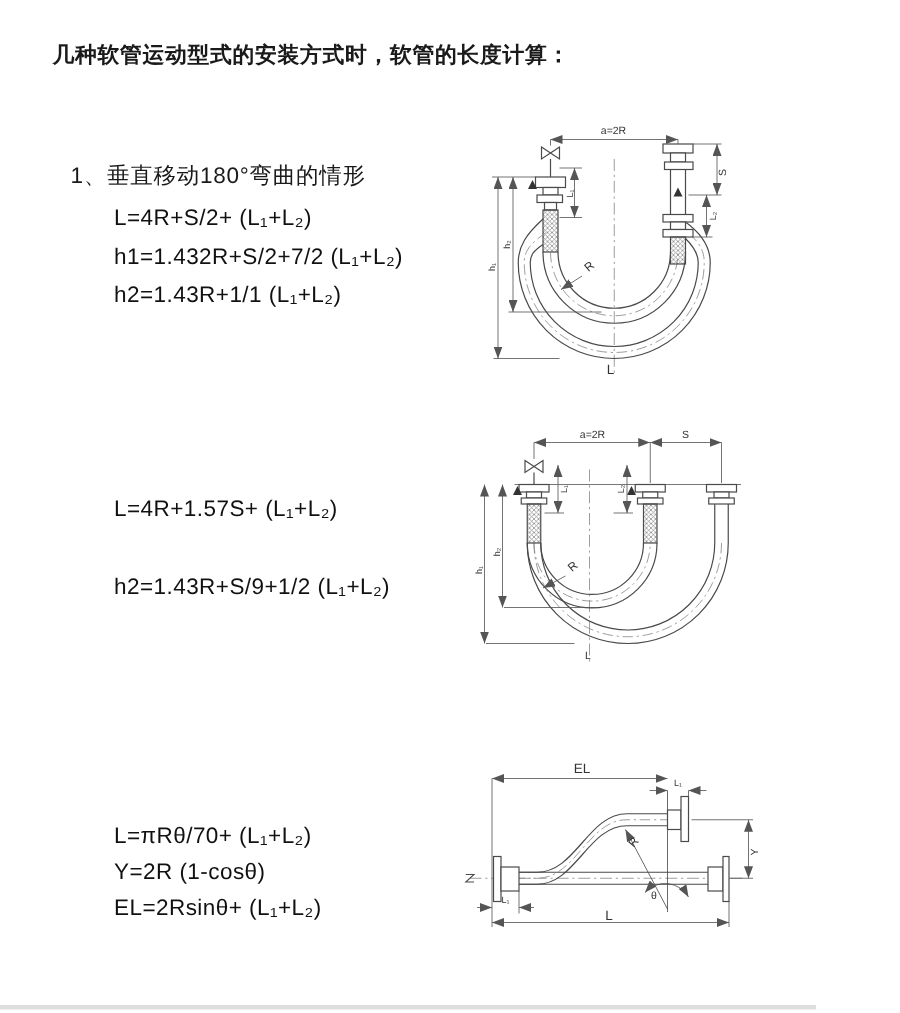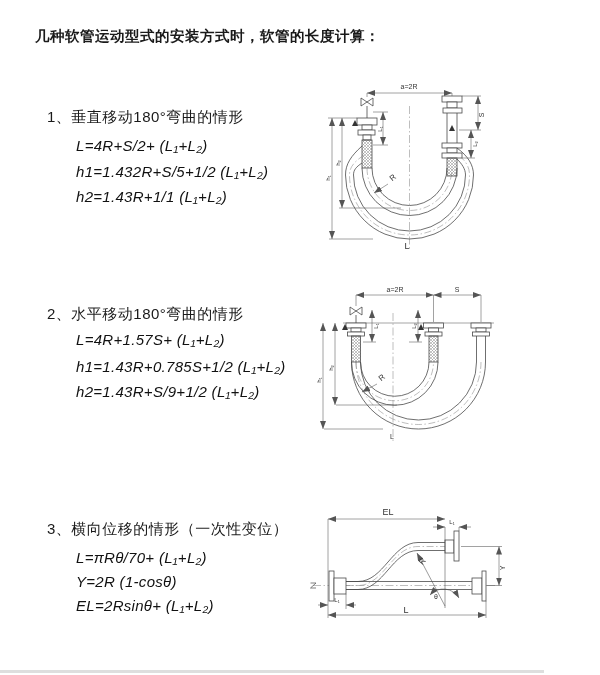--- a/index.html
+++ b/index.html
@@ -7,7 +7,7 @@
         font-family:"Liberation Sans","DejaVu Sans",sans-serif;color:#1a1a1a;}
   .title{position:absolute;left:35px;top:27px;font-size:14.5px;font-weight:700;letter-spacing:.5px;}
   .sec-heading{position:absolute;font-size:15px;font-weight:400;letter-spacing:.5px;}
-  .formula{position:absolute;font-size:15px;font-weight:400;letter-spacing:.3px;color:#111;font-style:italic;}
+  .formula{position:absolute;font-size:15px;font-weight:400;letter-spacing:.3px;color:#111;}
   svg text{font-family:"Liberation Sans","DejaVu Sans",sans-serif;fill:#333;}
   .diag{position:absolute;}
   .bottom-rule{position:absolute;left:0;top:670px;width:600px;height:3px;background:#dedede;}

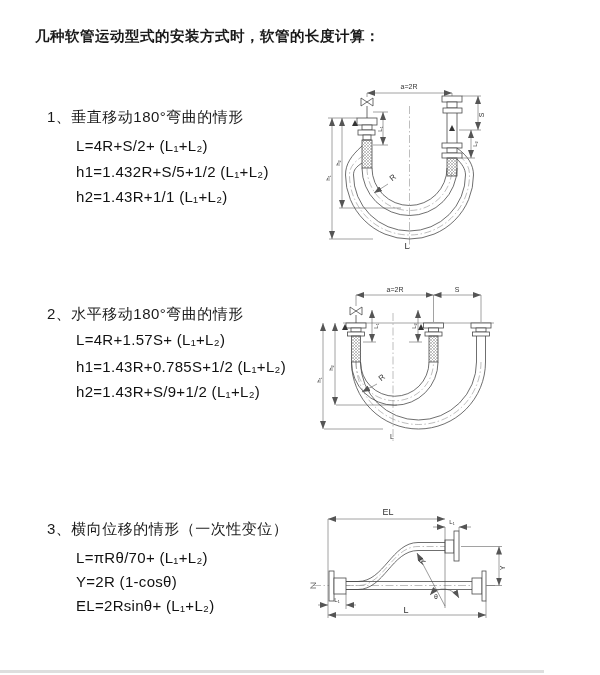--- a/index.html
+++ b/index.html
@@ -35,7 +35,7 @@
 
   <div class="sec-heading" style="left:47px;top:108px">1、垂直移动180°弯曲的情形</div>
   <div class="formula" style="left:76px;top:137px">L=4R+S/2+ (L₁+L₂)</div>
-  <div class="formula" style="left:76px;top:163px">h1=1.432R+S/5+1/2 (L₁+L₂)</div>
+  <div class="formula" style="left:76px;top:163px">h1=1.432R+S/2+7/2 (L₁+L₂)</div>
   <div class="formula" style="left:76px;top:188px">h2=1.43R+1/1 (L₁+L₂)</div>
 
   <div class="sec-heading" style="left:47px;top:305px">2、水平移动180°弯曲的情形</div>

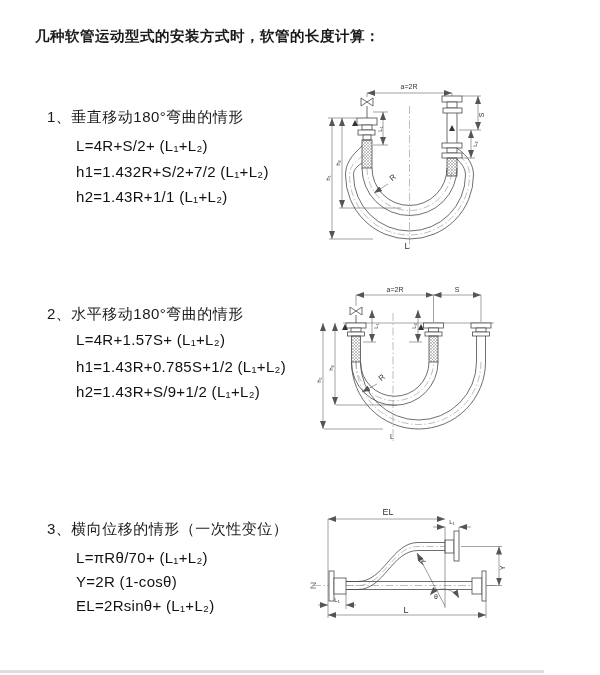--- a/index.html
+++ b/index.html
@@ -38,7 +38,6 @@
   <div class="formula" style="left:76px;top:163px">h1=1.432R+S/2+7/2 (L₁+L₂)</div>
   <div class="formula" style="left:76px;top:188px">h2=1.43R+1/1 (L₁+L₂)</div>
 
-  <div class="sec-heading" style="left:47px;top:305px">2、水平移动180°弯曲的情形</div>
   <div class="formula" style="left:76px;top:331px">L=4R+1.57S+ (L₁+L₂)</div>
   <div class="formula" style="left:76px;top:358px">h1=1.43R+0.785S+1/2 (L₁+L₂)</div>
   <div class="formula" style="left:76px;top:383px">h2=1.43R+S/9+1/2 (L₁+L₂)</div>

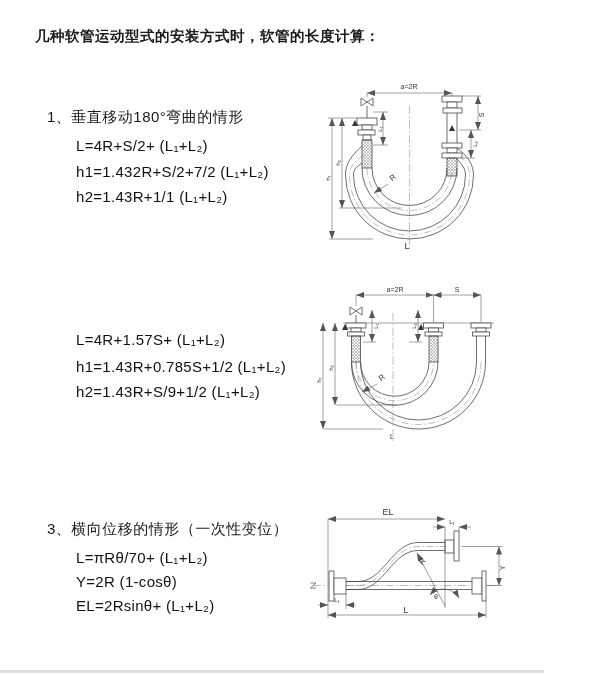--- a/index.html
+++ b/index.html
@@ -39,7 +39,6 @@
   <div class="formula" style="left:76px;top:188px">h2=1.43R+1/1 (L₁+L₂)</div>
 
   <div class="formula" style="left:76px;top:331px">L=4R+1.57S+ (L₁+L₂)</div>
-  <div class="formula" style="left:76px;top:358px">h1=1.43R+0.785S+1/2 (L₁+L₂)</div>
   <div class="formula" style="left:76px;top:383px">h2=1.43R+S/9+1/2 (L₁+L₂)</div>
 
   <div class="sec-heading" style="left:47px;top:520px">3、横向位移的情形（一次性变位）</div>

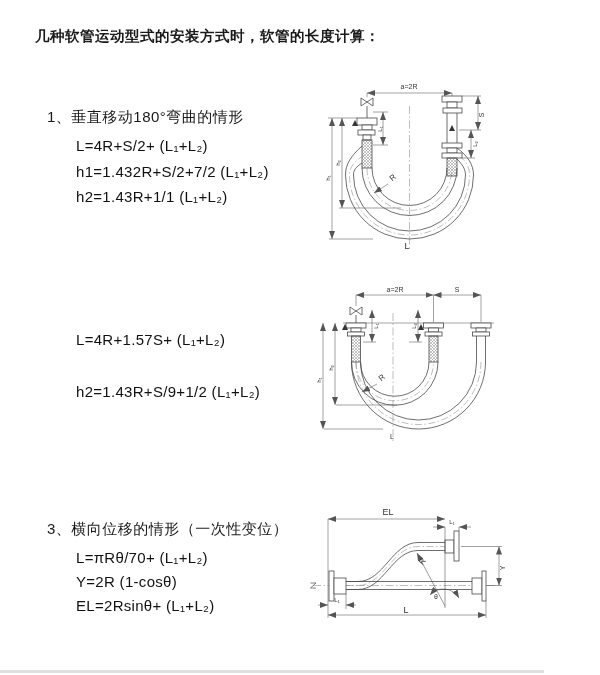--- a/index.html
+++ b/index.html
@@ -41,7 +41,6 @@
   <div class="formula" style="left:76px;top:331px">L=4R+1.57S+ (L₁+L₂)</div>
   <div class="formula" style="left:76px;top:383px">h2=1.43R+S/9+1/2 (L₁+L₂)</div>
 
-  <div class="sec-heading" style="left:47px;top:520px">3、横向位移的情形（一次性变位）</div>
   <div class="formula" style="left:76px;top:549px">L=πRθ/70+ (L₁+L₂)</div>
   <div class="formula" style="left:76px;top:573px">Y=2R (1-cosθ)</div>
   <div class="formula" style="left:76px;top:597px">EL=2Rsinθ+ (L₁+L₂)</div>

